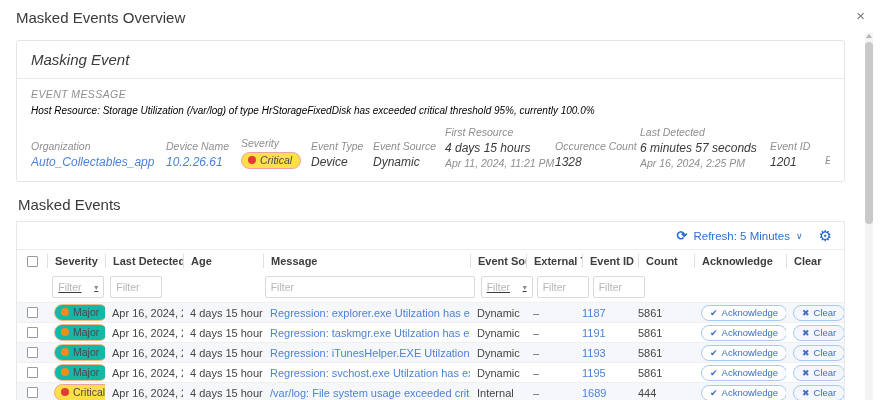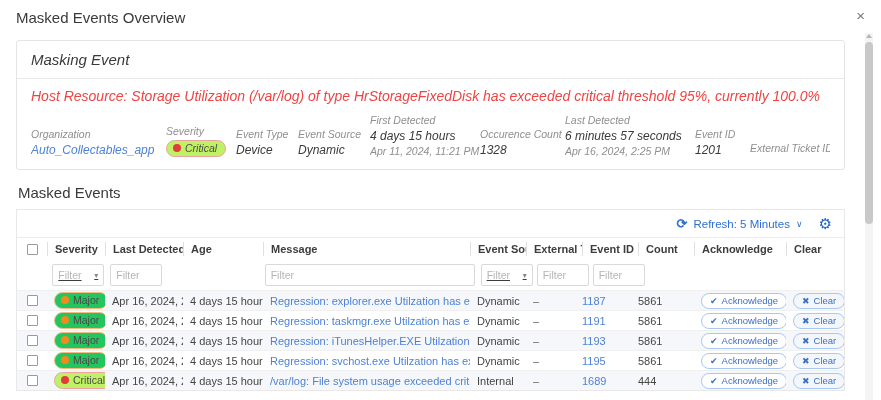--- a/index.html
+++ b/index.html
@@ -107,6 +107,7 @@
   <div class="card">
     <div class="card-title">Masking Event</div>
     <div class="card-divider"></div>
+    <div class="msg-label">EVENT MESSAGE</div>
     <div class="msg-text">Host Resource: Storage Utilization (/var/log) of type HrStorageFixedDisk has exceeded critical threshold 95%, currently 100.0%</div>
 
     <div class="fields">

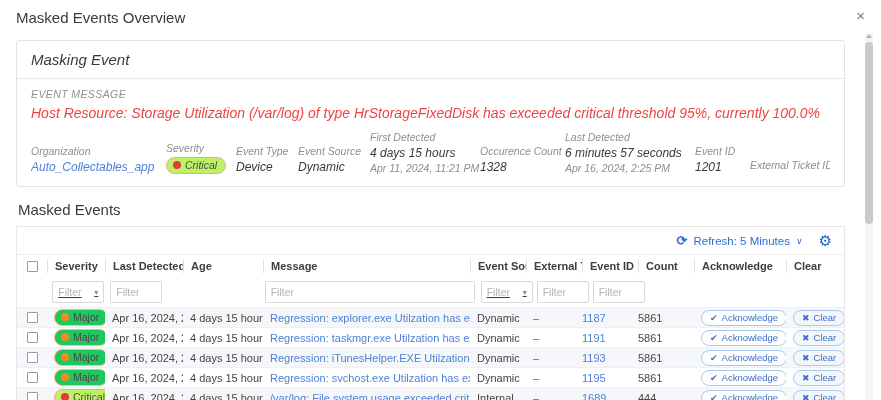--- a/index.html
+++ b/index.html
@@ -17,7 +17,7 @@
   .card-title { font-size:15px; color:#3a3a3a; font-weight:400; padding-bottom:10px; }
   .card-divider { border-top:1px solid #e9e9e9; margin:0 -14px 9px -14px; }
   .msg-label { font-size:10.5px; color:#8f8f8f; letter-spacing:.4px; margin-bottom:5px; }
-  .msg-text { font-size:14px; color:#ef4444; white-space:nowrap; overflow:hidden; margin-bottom:10px; }
+  .msg-text { font-size:10px; color:#000000; white-space:nowrap; overflow:hidden; margin-bottom:10px; }
   .fields { display:flex; align-items:flex-end; }
   .field { flex:0 0 auto; overflow:hidden; }
   .field-label { font-size:10.5px; color:#8f8f8f; margin-bottom:3px; white-space:nowrap; }

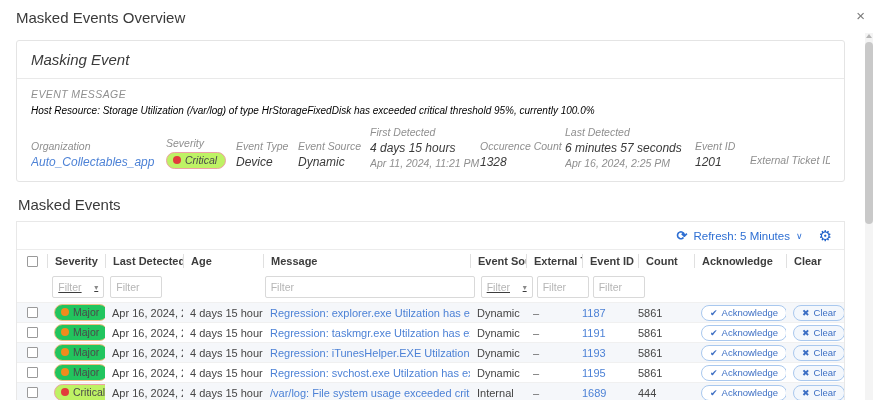--- a/index.html
+++ b/index.html
@@ -131,7 +131,7 @@
         <div class="field-value">Dynamic</div>
       </div>
       <div class="field f-first">
-        <div class="field-label">First Detected</div>
+        <div class="field-label">First Resource</div>
         <div class="field-value">4 days 15 hours</div>
         <div class="field-sub">Apr 11, 2024, 11:21 PM</div>
       </div>

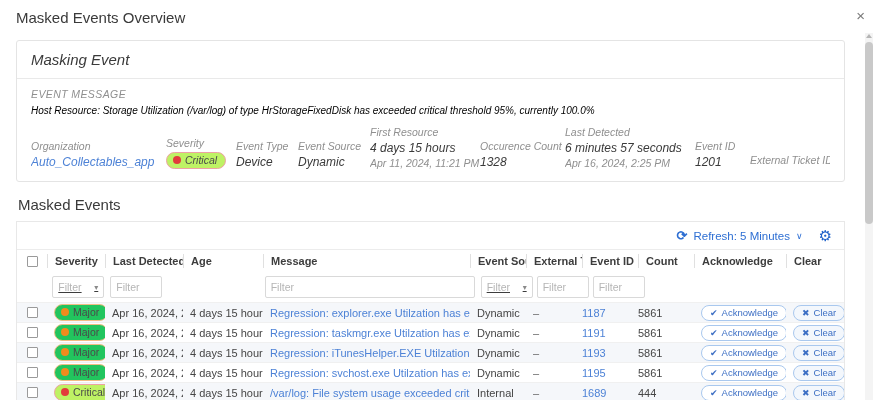--- a/index.html
+++ b/index.html
@@ -114,6 +114,10 @@
       <div class="field f-org">
         <div class="field-label">Organization</div>
         <div class="field-value"><span class="link">Auto_Collectables_app</span></div>
+      </div>
+      <div class="field f-dev">
+        <div class="field-label">Device Name</div>
+        <div class="field-value"><span class="link">10.2.26.61</span></div>
       </div>
       <div class="field f-sev">
         <div class="field-label">Severity</div>

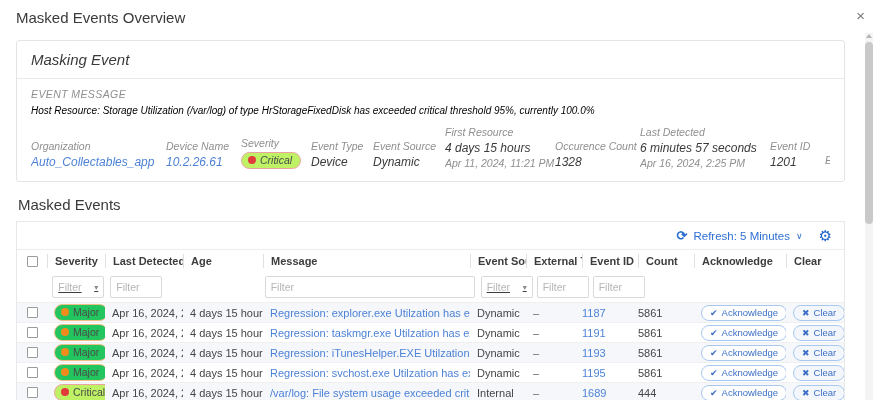--- a/index.html
+++ b/index.html
@@ -31,7 +31,7 @@
   .pill { display:inline-flex; align-items:center; gap:4px; border-radius:10px; padding:1px 8px 2px 6px;
     font-size:10.5px; color:#4a4a4a; white-space:nowrap; border:1px solid; }
   .pill .dot { width:8px; height:8px; border-radius:50%; display:inline-block; }
-  .pill.critical { background:#bef264; border-color:#eda2a2; }
+  .pill.critical { background:#fde047; border-color:#eda2a2; }
   .pill.critical .dot { background:#e23b3b; }
   .pill.major { background:#22c55e; border-color:#f2bc85;justify-content:flex-end; }
   .pill.major .dot { background:#f08b1d; }

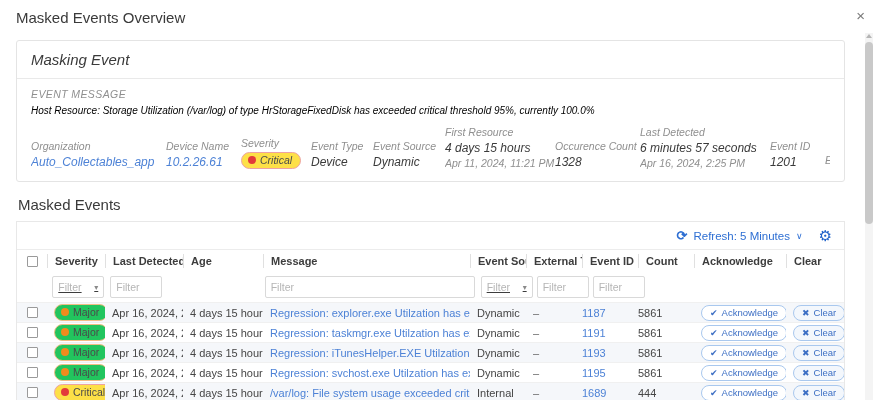--- a/index.html
+++ b/index.html
@@ -33,7 +33,7 @@
   .pill .dot { width:8px; height:8px; border-radius:50%; display:inline-block; }
   .pill.critical { background:#fde047; border-color:#eda2a2; }
   .pill.critical .dot { background:#e23b3b; }
-  .pill.major { background:#22c55e; border-color:#f2bc85;justify-content:flex-end; }
+  .pill.major { background:#14b8a6; border-color:#f2bc85;justify-content:flex-end; }
   .pill.major .dot { background:#f08b1d; }
 
   

